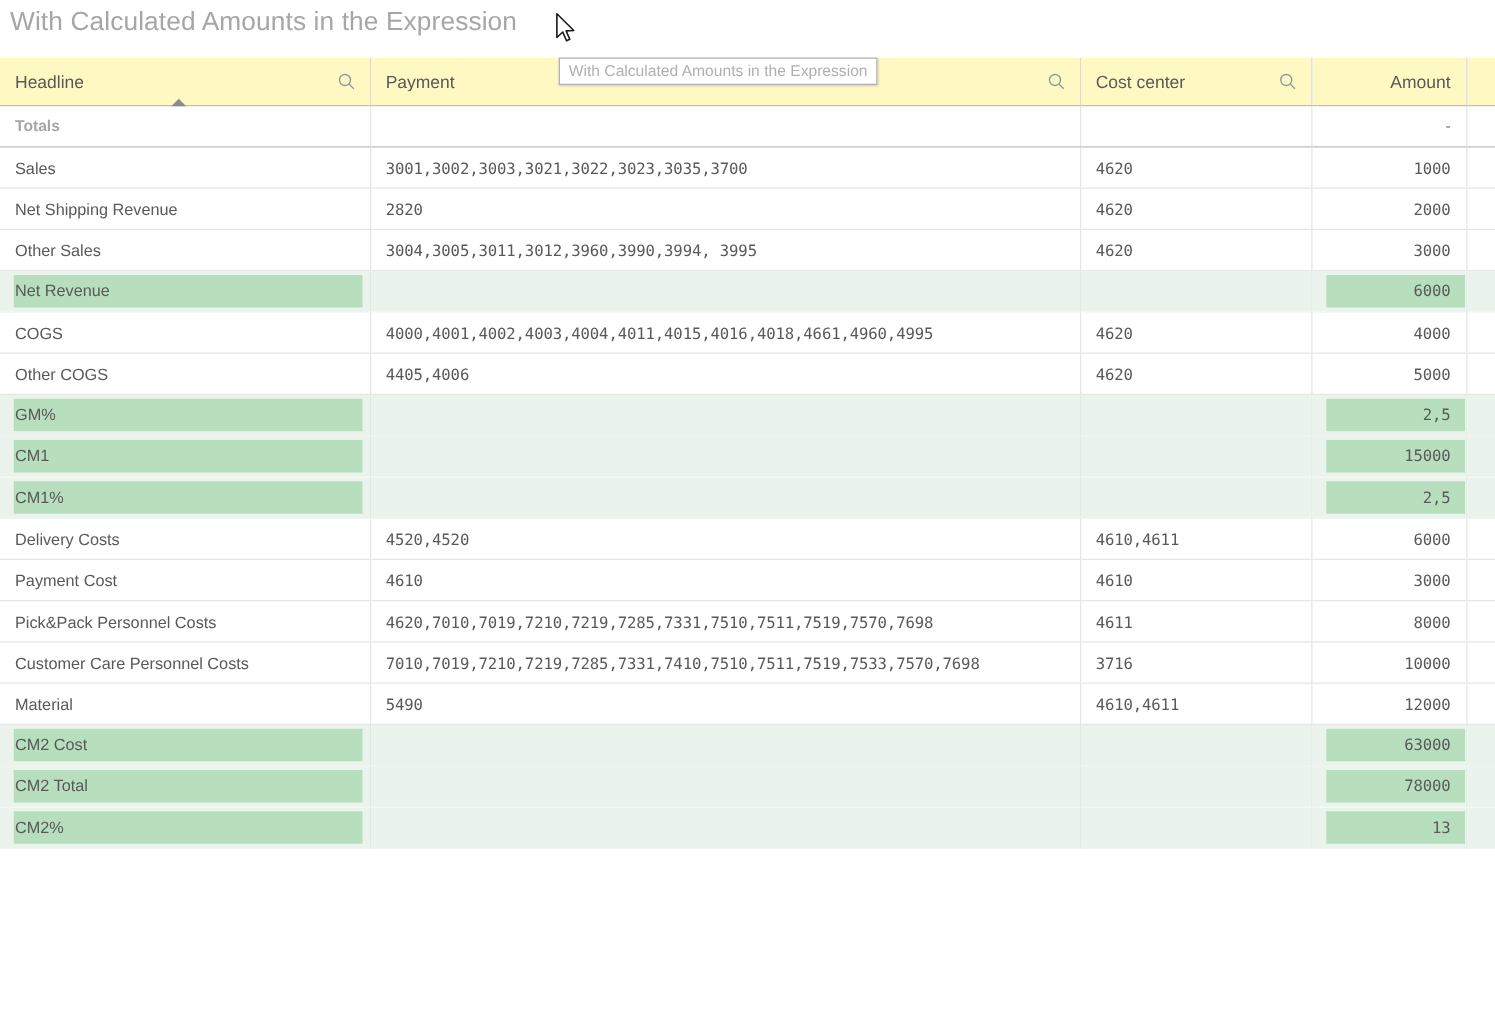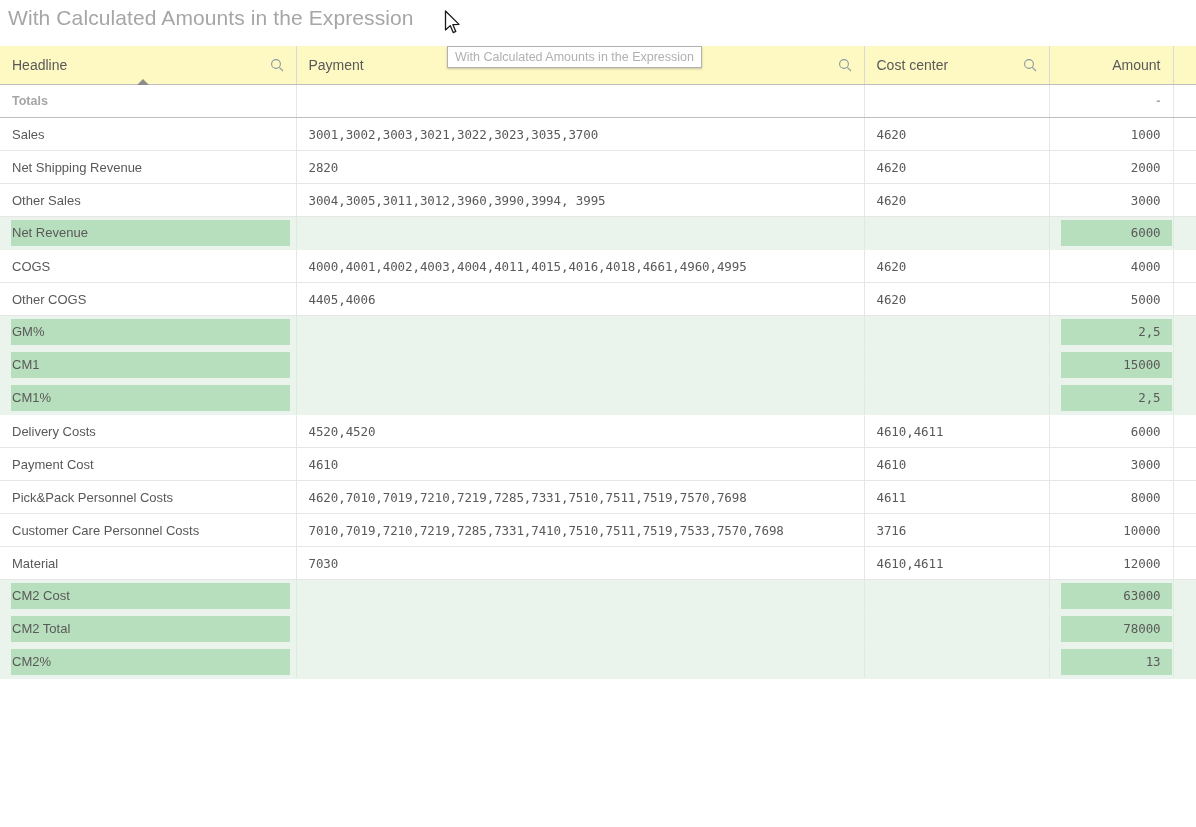--- a/index.html
+++ b/index.html
@@ -388,7 +388,7 @@
         </tr>
         <tr>
           <td>Material</td>
-          <td class="mono">7030</td>
+          <td class="mono">5490</td>
           <td class="mono">4610,4611</td>
           <td class="num mono">12000</td>
           <td class="pad-col"></td>

